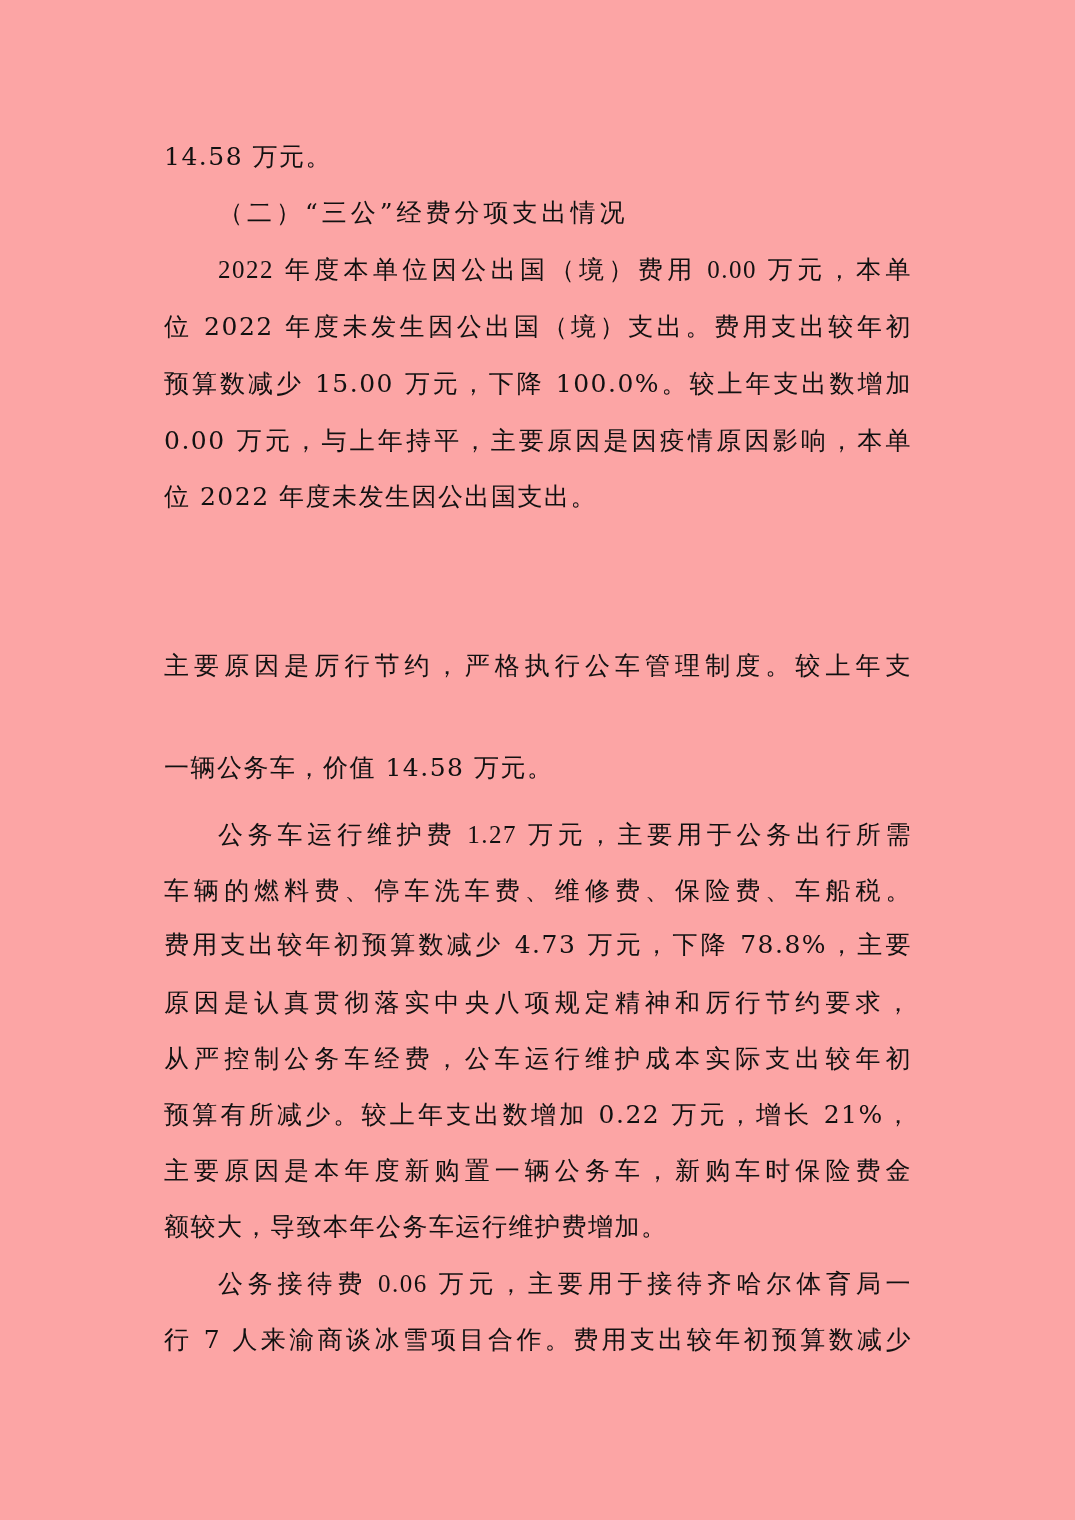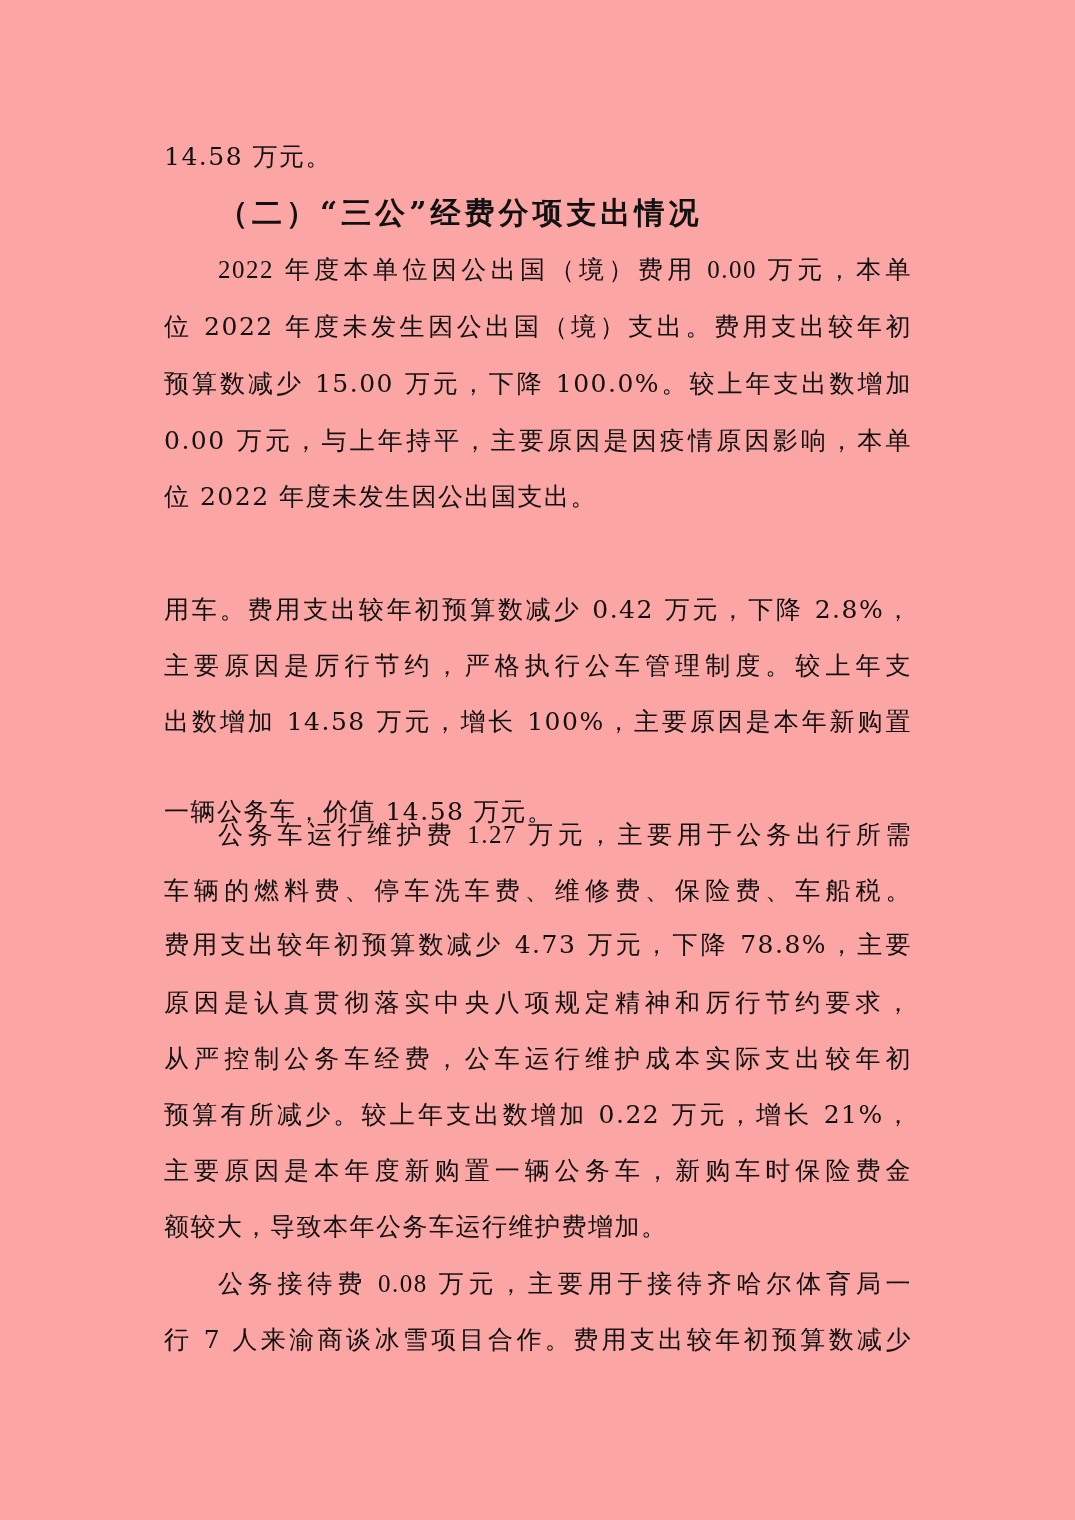--- a/index.html
+++ b/index.html
@@ -48,11 +48,11 @@
       position: absolute;
       left: 218px;
       height: 40px;
-      font-size: 30px;
+      font-size: 25px;
       line-height: 40px;
       white-space: nowrap;
       letter-spacing: 4px;
-      font-weight: bold;
+      font-weight: normal;
       font-family: "DejaVu Serif", "Liberation Serif", serif;
     }
   </style>

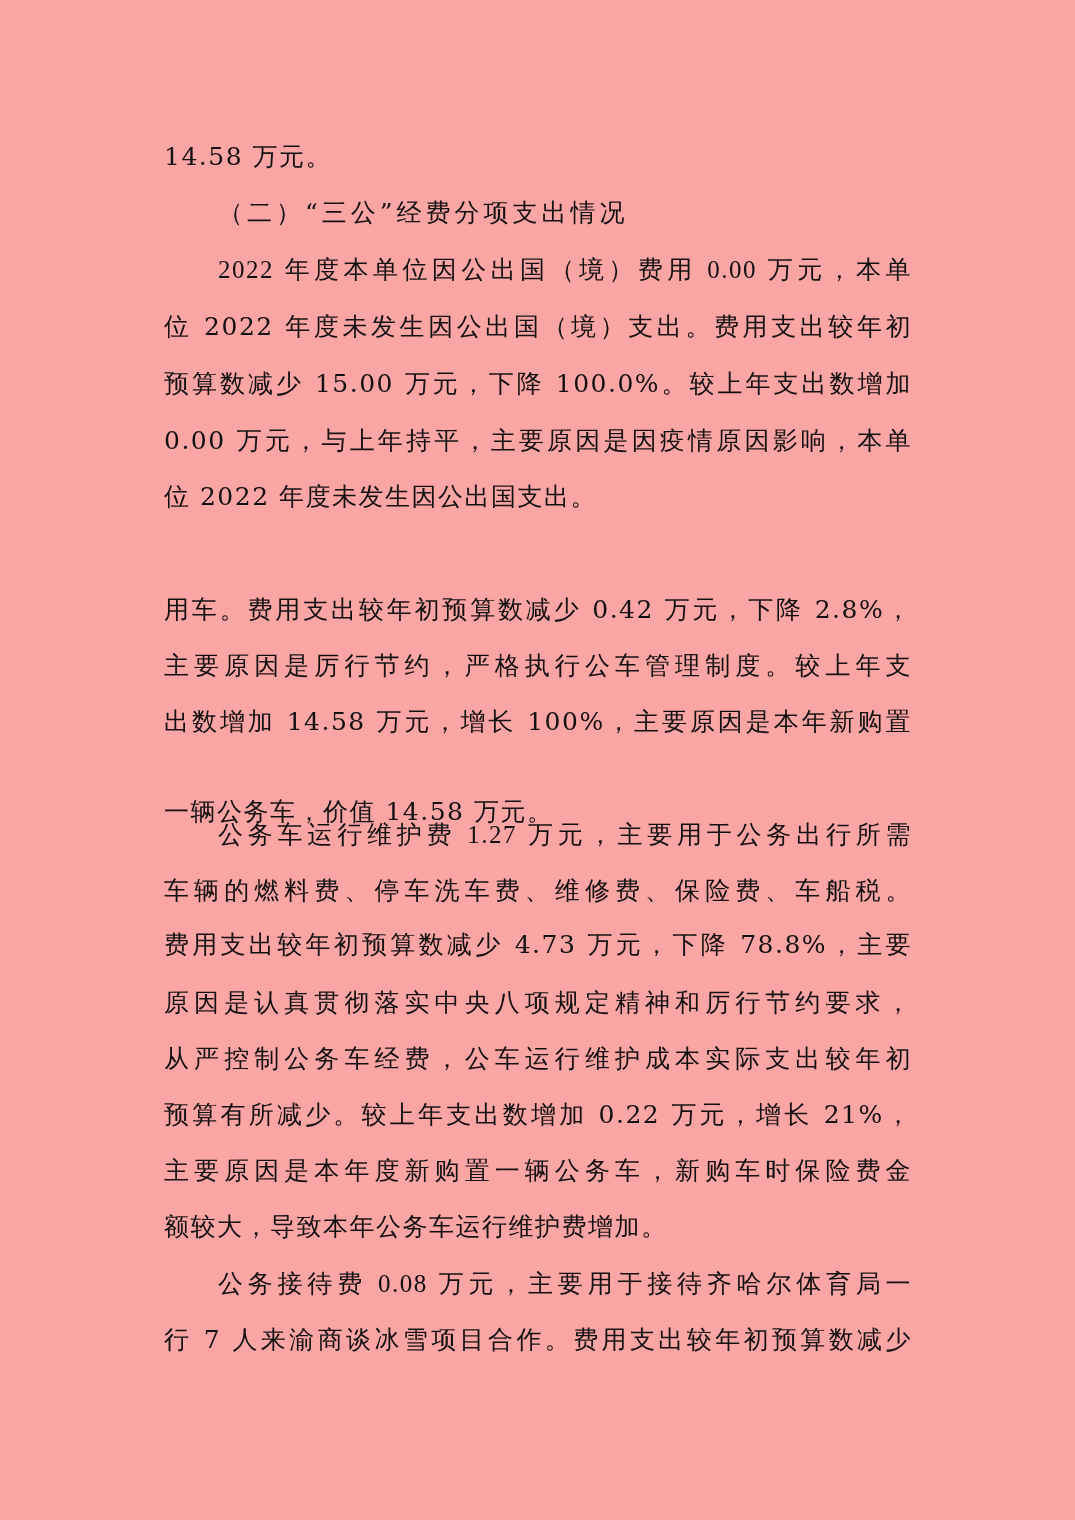--- a/index.html
+++ b/index.html
@@ -70,7 +70,6 @@
   <div class="line" style="top:421px">0.00 万元，与上年持平，主要原因是因疫情原因影响，本单</div>
   <div class="line last" style="top:477px">位 2022 年度未发生因公出国支出。</div>
 
-  <div class="line" style="top:590px">用车。费用支出较年初预算数减少 0.42 万元，下降 2.8%，</div>
   <div class="line" style="top:646px">主要原因是厉行节约，严格执行公车管理制度。较上年支</div>
   <div class="line" style="top:702px">出数增加 14.58 万元，增长 100%，主要原因是本年新购置</div>
   <div class="line last" style="top:792px">一辆公务车，价值 14.58 万元。</div>

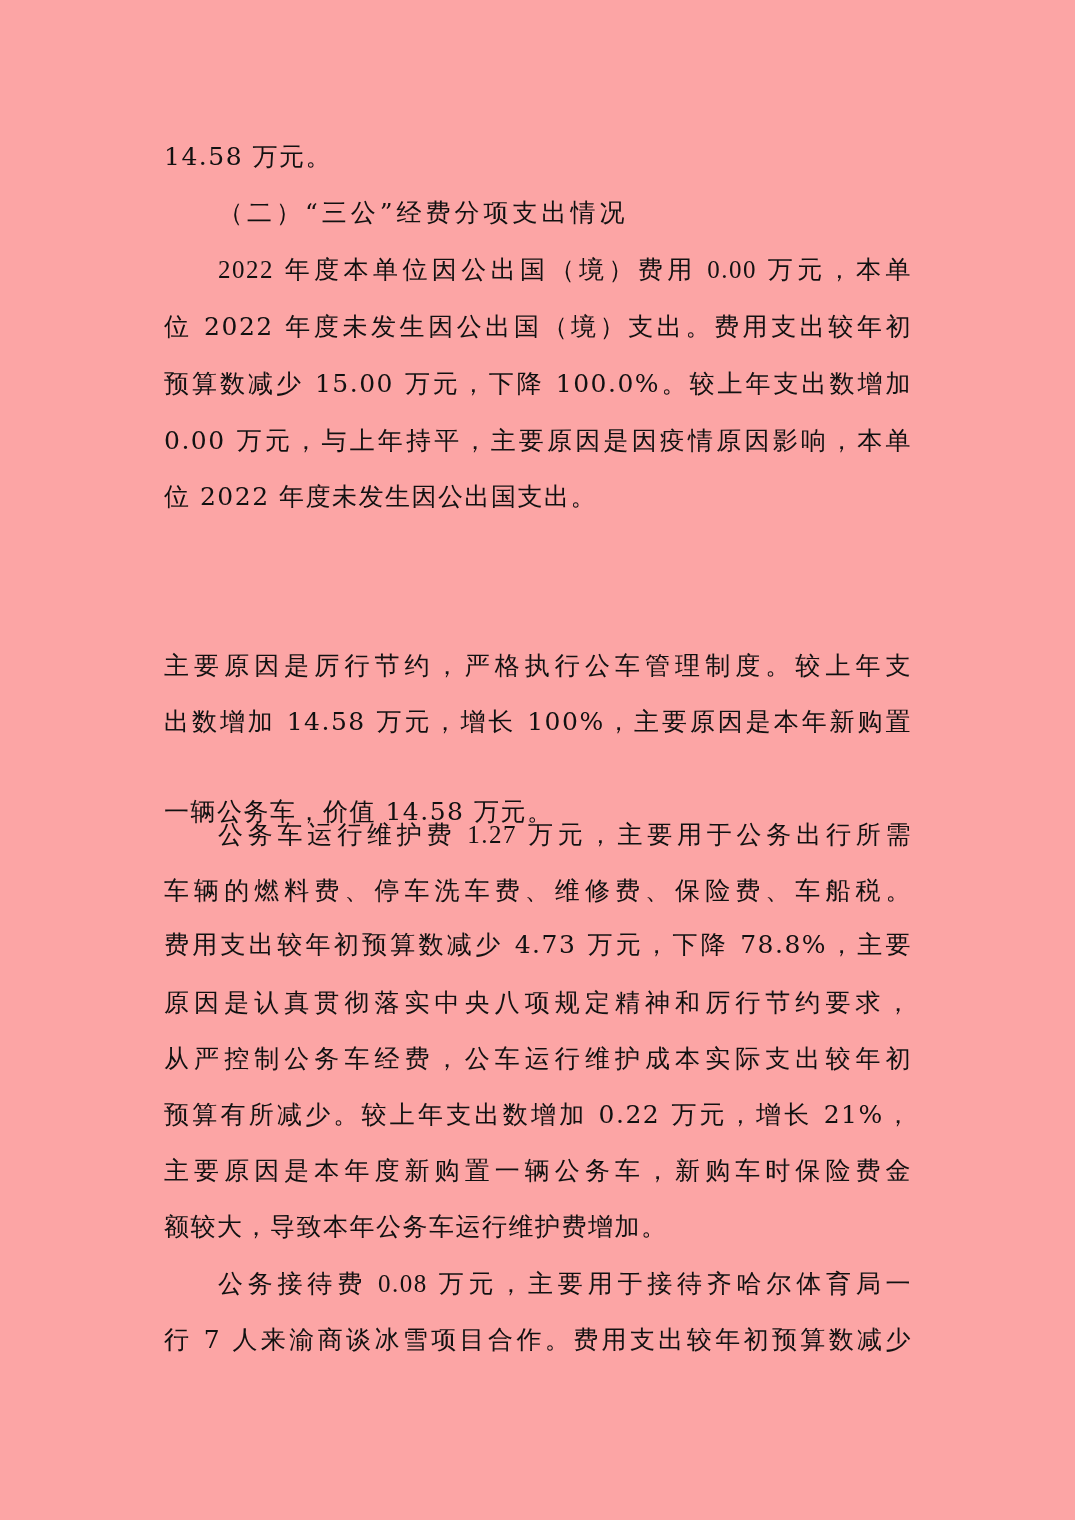--- a/index.html
+++ b/index.html
@@ -71,7 +71,6 @@
   <div class="line last" style="top:477px">位 2022 年度未发生因公出国支出。</div>
 
   <div class="line" style="top:646px">主要原因是厉行节约，严格执行公车管理制度。较上年支</div>
-  <div class="line" style="top:702px">出数增加 14.58 万元，增长 100%，主要原因是本年新购置</div>
   <div class="line last" style="top:792px">一辆公务车，价值 14.58 万元。</div>
 
   <div class="line indent" style="top:815px">公务车运行维护费 1.27 万元，主要用于公务出行所需</div>

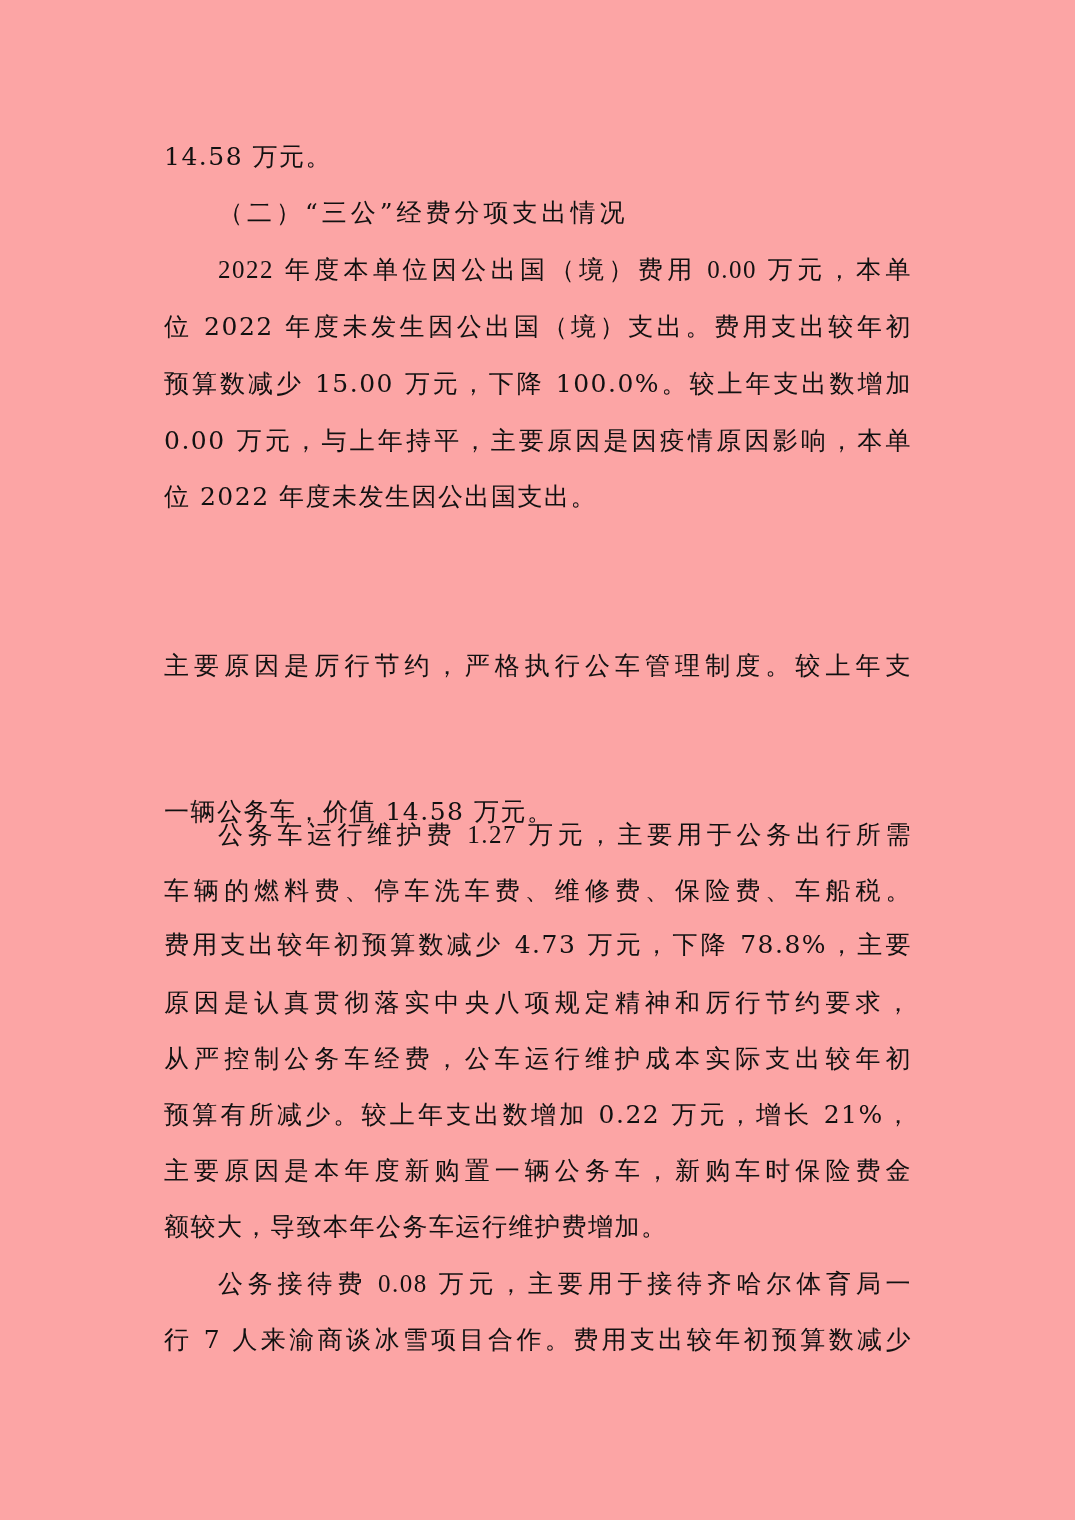--- a/index.html
+++ b/index.html
@@ -71,7 +71,7 @@
   <div class="line last" style="top:477px">位 2022 年度未发生因公出国支出。</div>
 
   <div class="line" style="top:646px">主要原因是厉行节约，严格执行公车管理制度。较上年支</div>
-  <div class="line last" style="top:792px">一辆公务车，价值 14.58 万元。</div>
+  <div class="line last" style="top:748px">一辆公务车，价值 14.58 万元。</div>
 
   <div class="line indent" style="top:815px">公务车运行维护费 1.27 万元，主要用于公务出行所需</div>
   <div class="line" style="top:871px">车辆的燃料费、停车洗车费、维修费、保险费、车船税。</div>

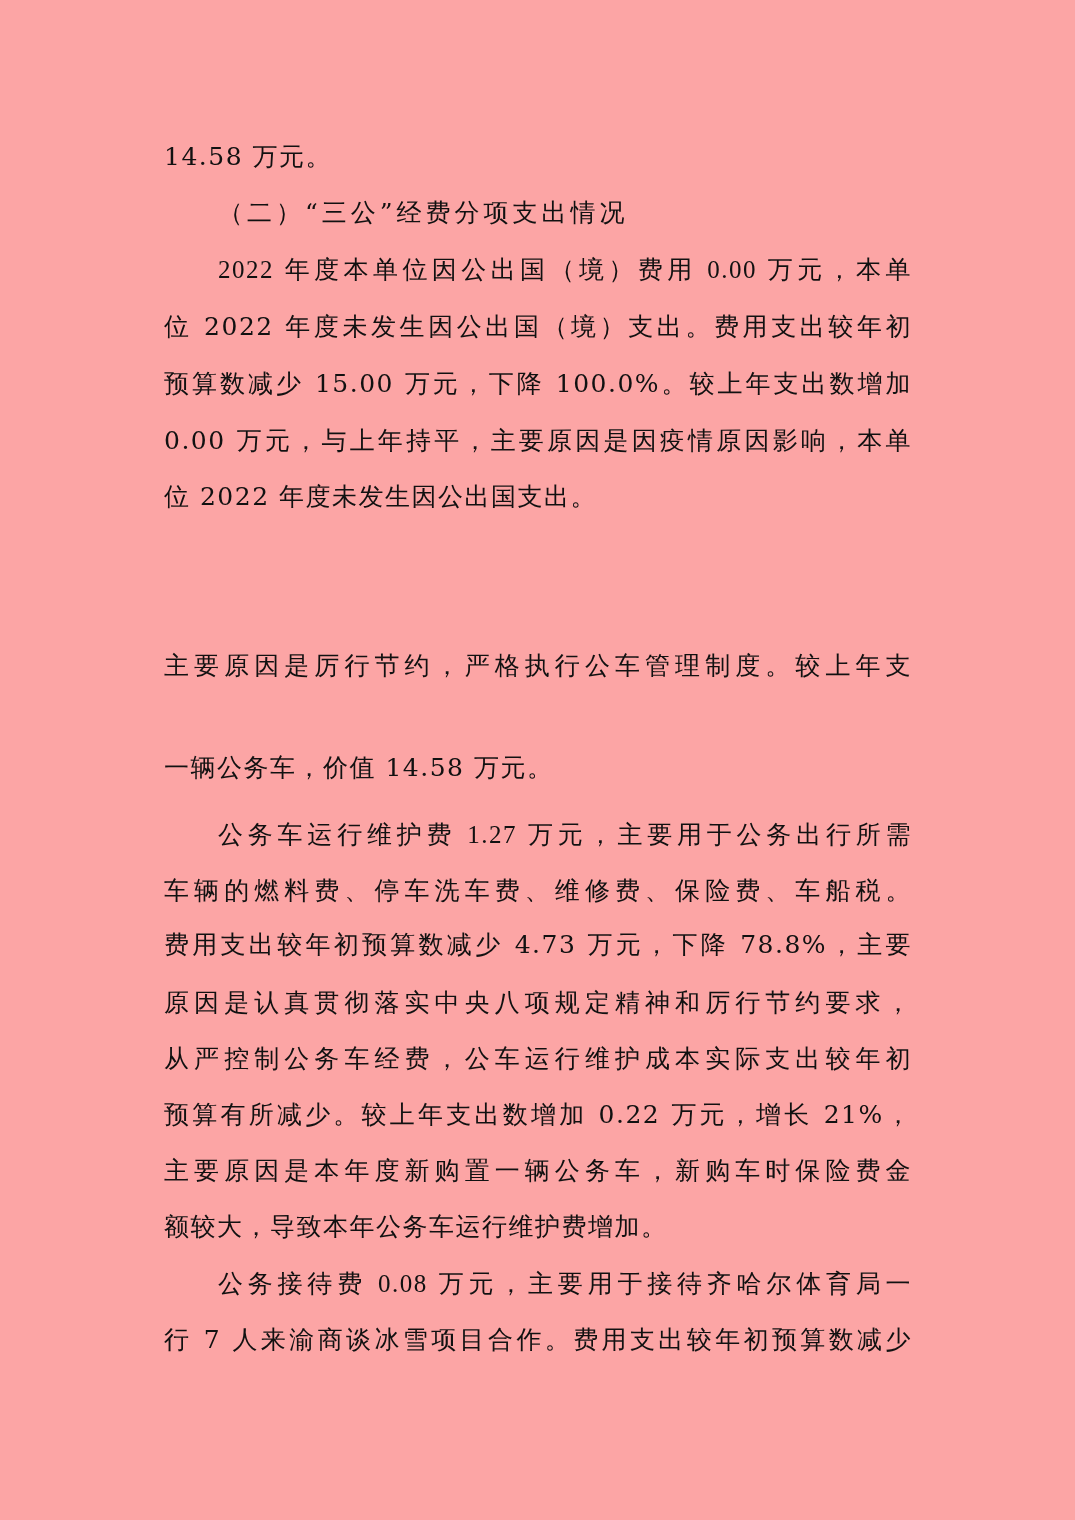--- a/index.html
+++ b/index.html
@@ -82,7 +82,7 @@
   <div class="line last" style="top:1207px">额较大，导致本年公务车运行维护费增加。</div>
   <div class="line" style="top:1151px">主要原因是本年度新购置一辆公务车，新购车时保险费金</div>
 
-  <div class="line indent" style="top:1264px">公务接待费 0.08 万元，主要用于接待齐哈尔体育局一</div>
+  <div class="line indent" style="top:1264px">公务接待费 0.06 万元，主要用于接待齐哈尔体育局一</div>
   <div class="line" style="top:1320px">行 7 人来渝商谈冰雪项目合作。费用支出较年初预算数减少</div>
 </div>
 

